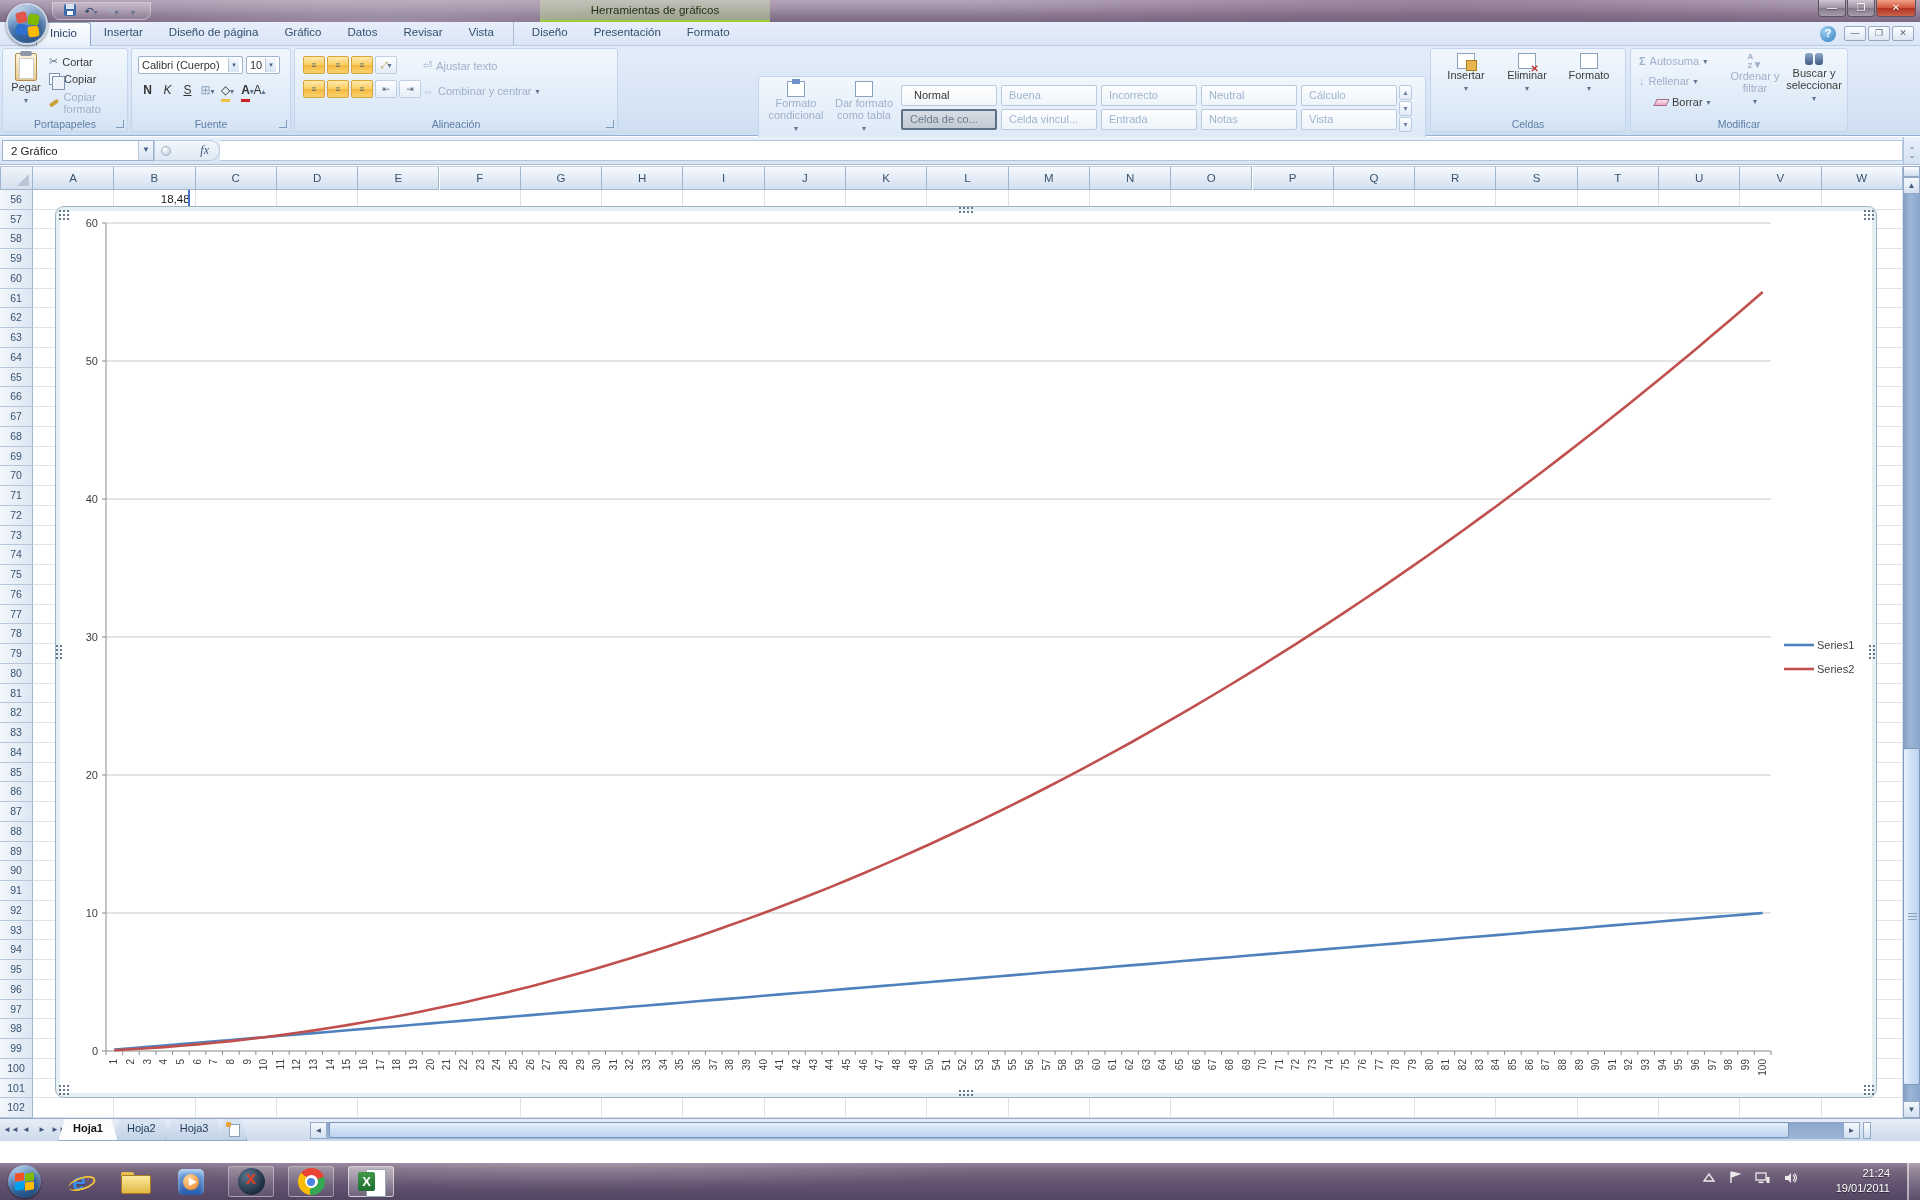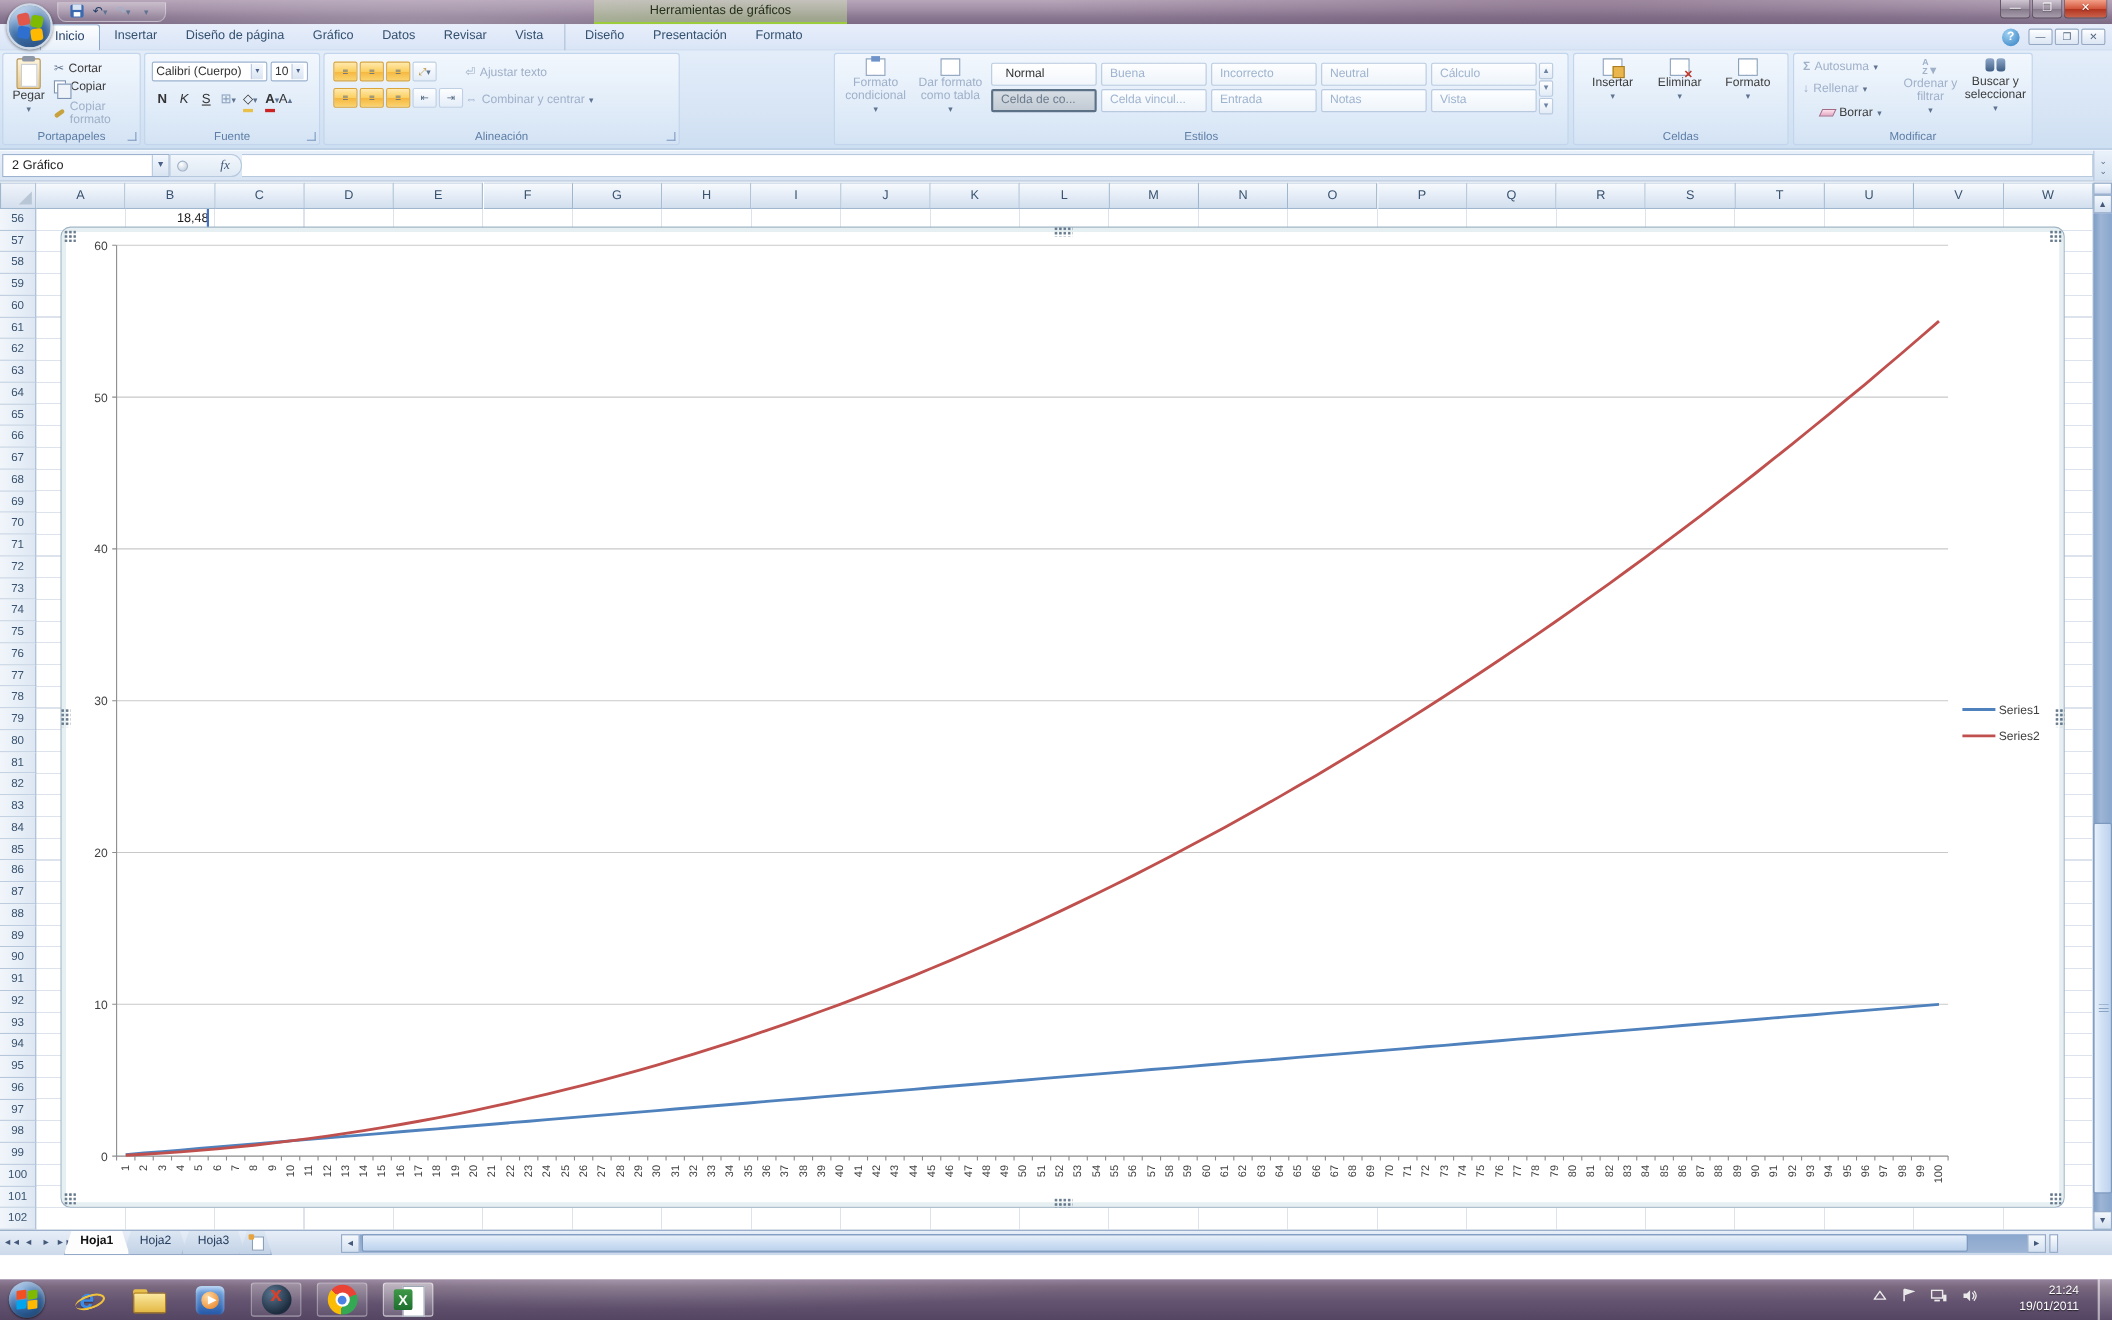--- a/index.html
+++ b/index.html
@@ -370,7 +370,7 @@
     </div>
 
 
-    <div class="rgroup" style="left:758px;width:668px;">
+    <div class="rgroup" style="left:758px;width:668px;margin-top:28px;">
       <div class="bigbtn" style="left:6px;width:62px;">
         <div class="minigrid fmt"></div>
         <div class="dis">Formato condicional</div><span class="caret">▾</span>

